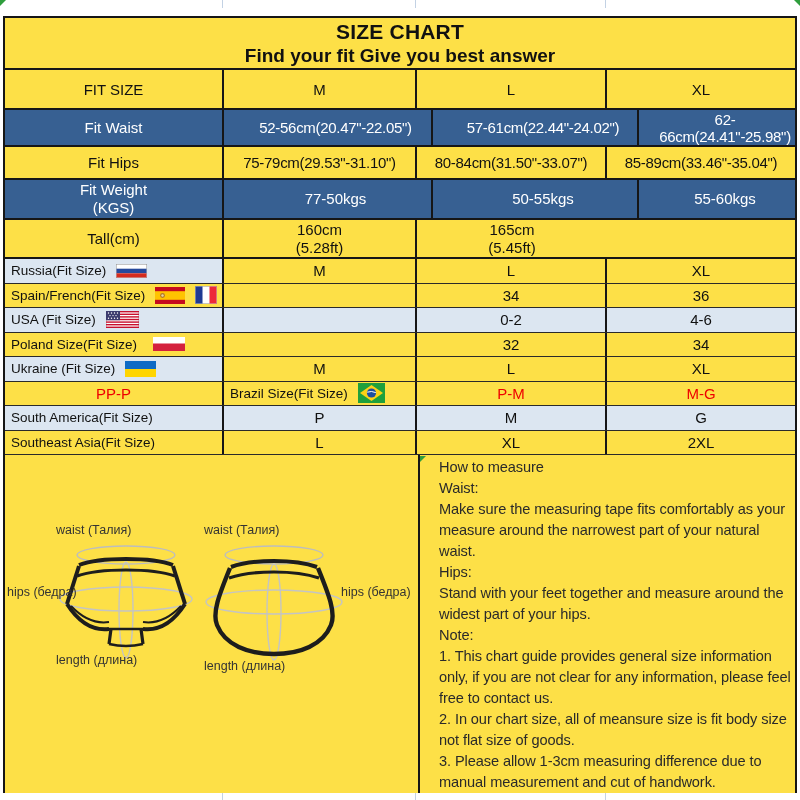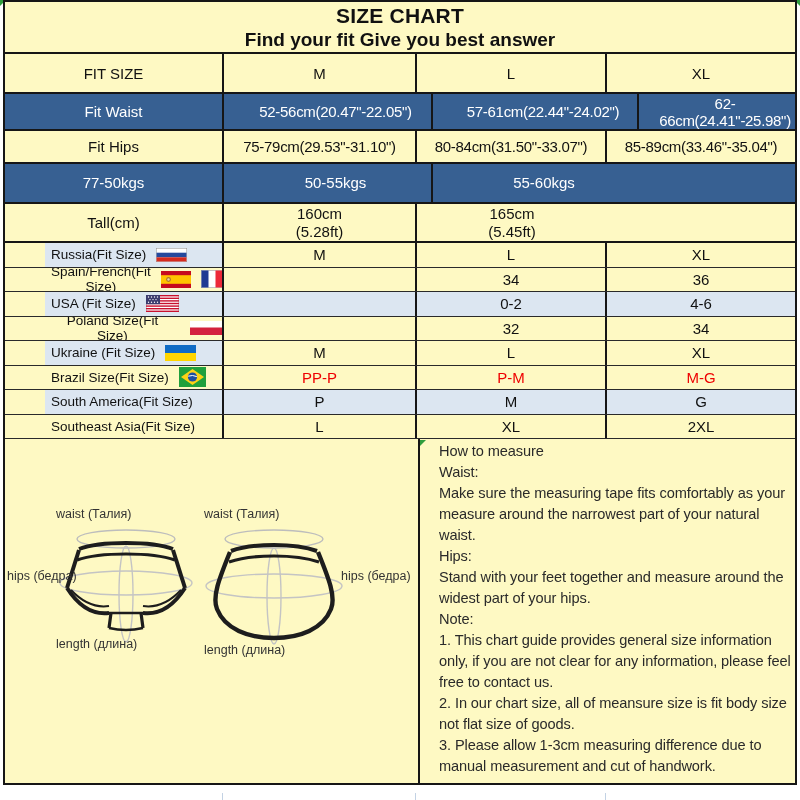--- a/index.html
+++ b/index.html
@@ -18,9 +18,9 @@
   .tri.rt{border-right:none;border-left:6px solid transparent;}
   
   .chart{
-    position:absolute;left:3px;top:0;width:794px;height:785px;
+    position:absolute;left:3px;top:16px;width:794px;height:785px;
     border:2px solid #161616;box-sizing:border-box;
-    display:flex;flex-direction:column;background:#fef9c3;
+    display:flex;flex-direction:column;background:#fde047;
   }
   .titleblock{height:52px;border-bottom:2px solid #161616;box-sizing:border-box;
     display:flex;flex-direction:column;justify-content:center;align-items:center;}

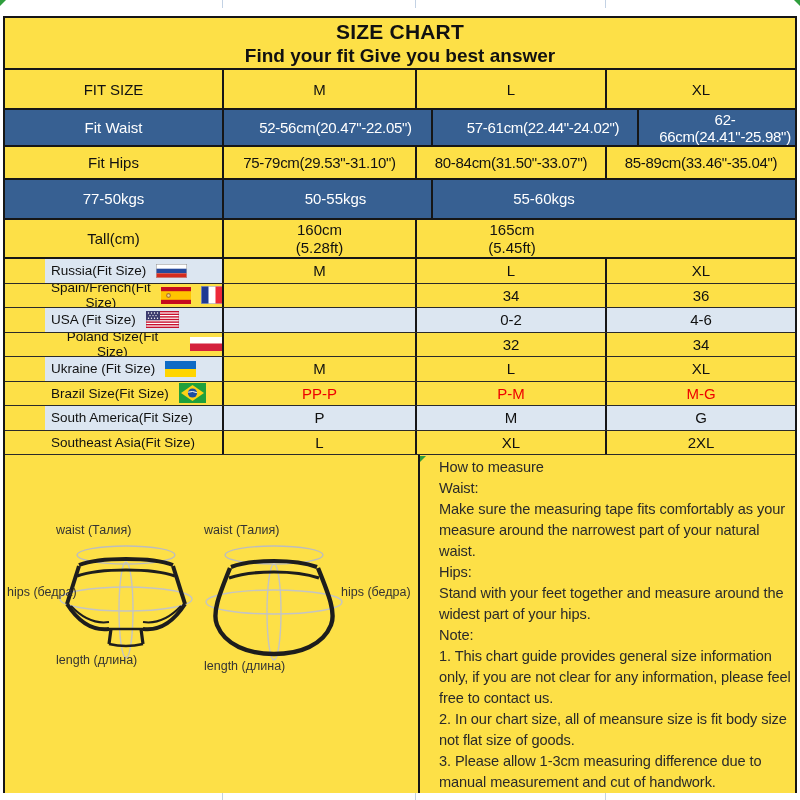--- a/index.html
+++ b/index.html
@@ -100,6 +100,10 @@
   </div>
 
   <div class="row r-weight blue">
+    <div class="cell">
+      <span>Fit Weight</span>
+      <span>(KGS)</span>
+    </div>
     <div class="cell">77-50kgs</div>
     <div class="cell">50-55kgs</div>
     <div class="cell">55-60kgs</div>

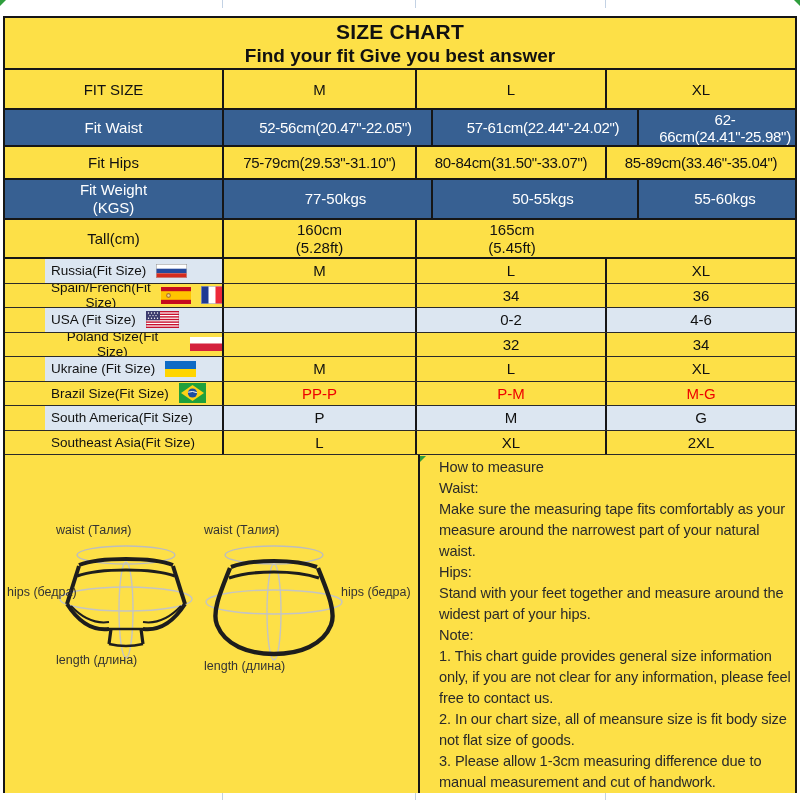--- a/index.html
+++ b/index.html
@@ -45,7 +45,7 @@
   .r-country{height:24.5px;border-bottom:1px solid #2a2a2a;}
   .r-country .cell{font-size:15px;}
   .r-country .labelcell{flex-direction:row;justify-content:flex-start;
-    padding-left:6px;font-size:13.5px;gap:0;margin-left:40px;}
+    padding-left:6px;font-size:13.5px;gap:0;}
   .tl{background:#dce6f1;}
   .tintall .cell{background:#dce6f1;}
   .redval{color:#ee0000;}

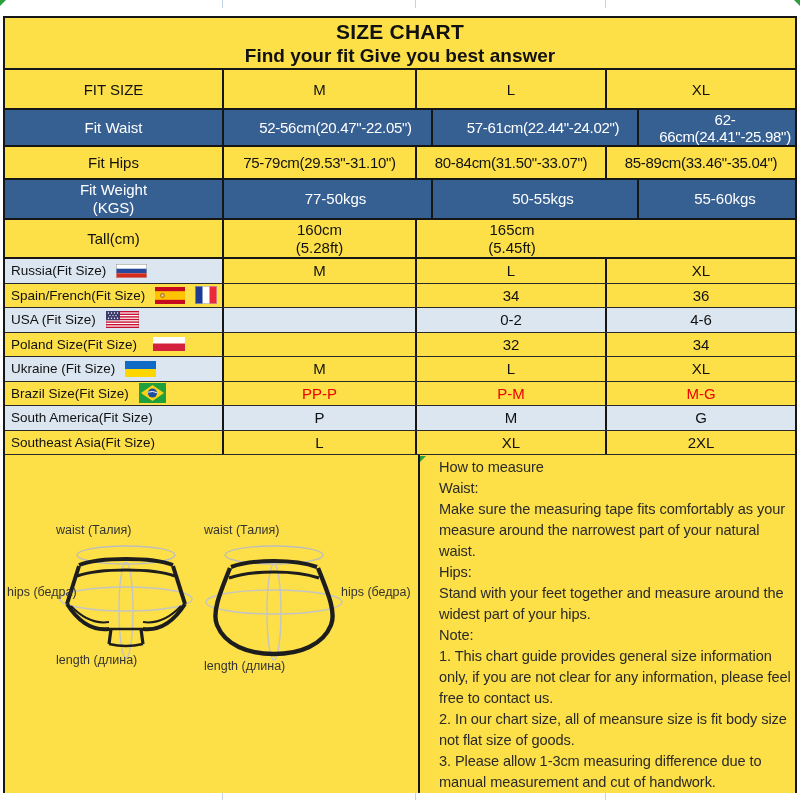--- a/index.html
+++ b/index.html
@@ -229,6 +229,7 @@
   </div>
 
   <div class="row r-country">
+    <div class="cell redval">PP-P</div>
     <div class="cell labelcell">
       <span>Brazil Size(Fit Size)</span>
       <span class="flag">
@@ -240,7 +241,6 @@
           </svg>
       </span>
     </div>
-    <div class="cell redval">PP-P</div>
     <div class="cell redval">P-M</div>
     <div class="cell redval">M-G</div>
   </div>

